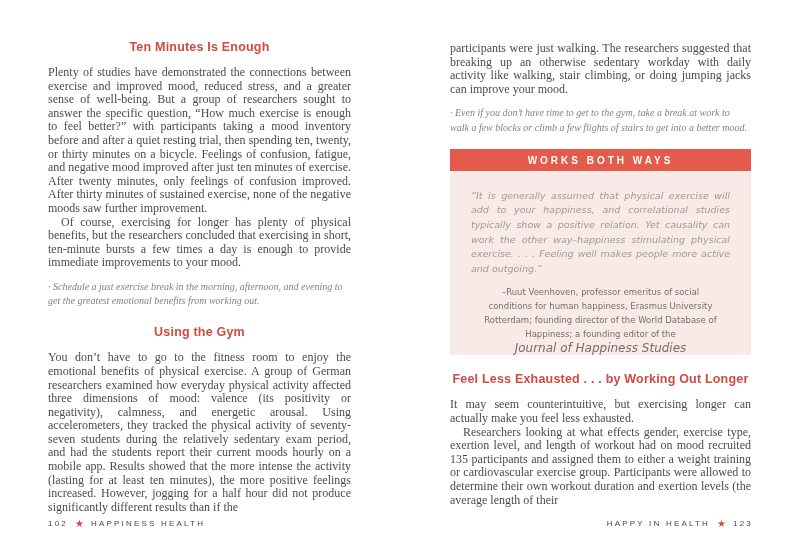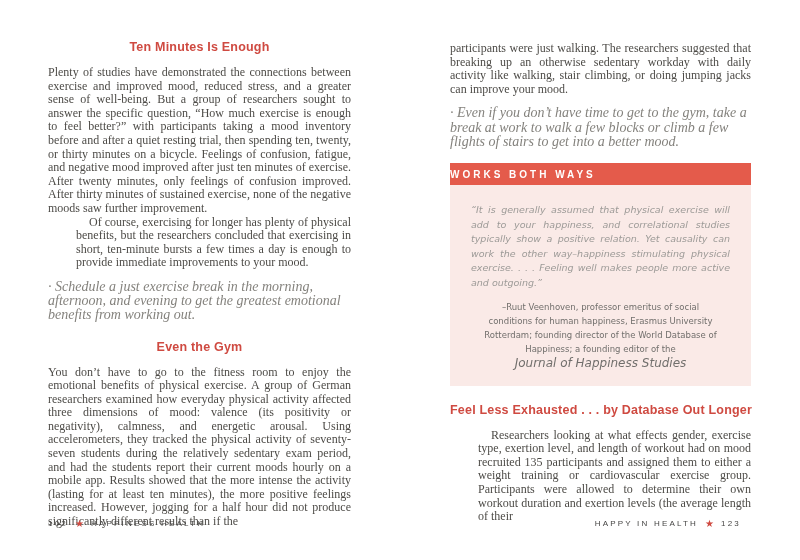--- a/index.html
+++ b/index.html
@@ -25,7 +25,7 @@
   }
   .indent { text-indent:13px;margin-left:28px; }
   .tip {
-    font-style:italic; font-size:14px; line-height:14.2px;
+    font-style:italic; font-size:10px; line-height:14.2px;
     color:#84827d; text-align:left; margin:10px 0 0 0;font-family:Liberation Serif, serif;
   }
   .gap-section { margin-top:17px; }

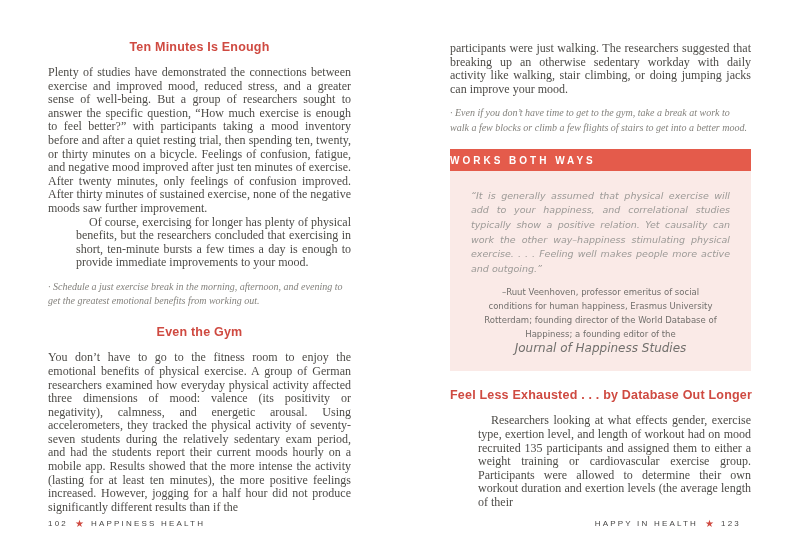--- a/index.html
+++ b/index.html
@@ -34,7 +34,7 @@
   .callout-header {
     background:#e45b4b; color:#ffffff;
     font-family:"Liberation Sans", sans-serif; font-weight:bold;
-    font-size:10px; letter-spacing:3px; text-align:left;
+    font-size:10px; letter-spacing:3px; text-align:center;
     padding:6px 0 5px 0;
   }
   .callout-body { background:#faeae7; padding:18px 21px 16px 21px; }

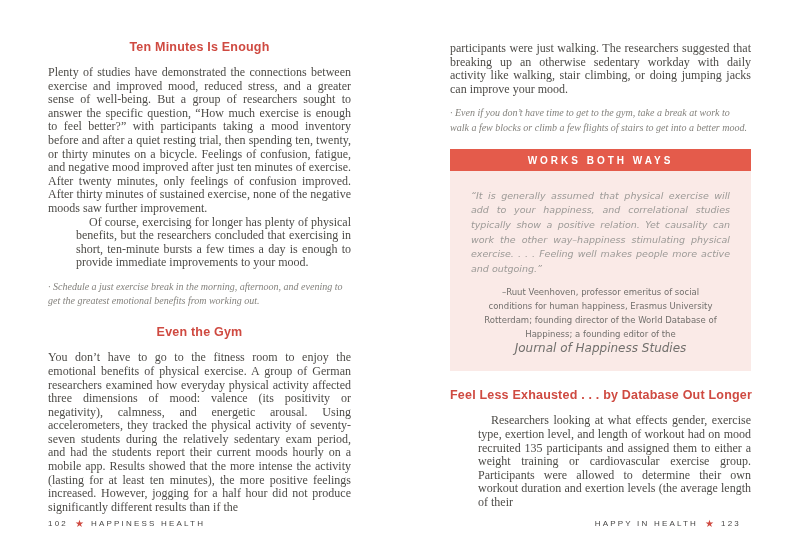--- a/index.html
+++ b/index.html
@@ -37,7 +37,7 @@
     font-size:10px; letter-spacing:3px; text-align:center;
     padding:6px 0 5px 0;
   }
-  .callout-body { background:#faeae7; padding:18px 21px 16px 21px; }
+  .callout-body { background:#faeae7; padding:18px 21px 0 21px; }
   .callout-quote {
     font-family:"DejaVu Sans", sans-serif; font-style:italic;
     font-size:9.5px; line-height:14.6px; color:#9c9a97;

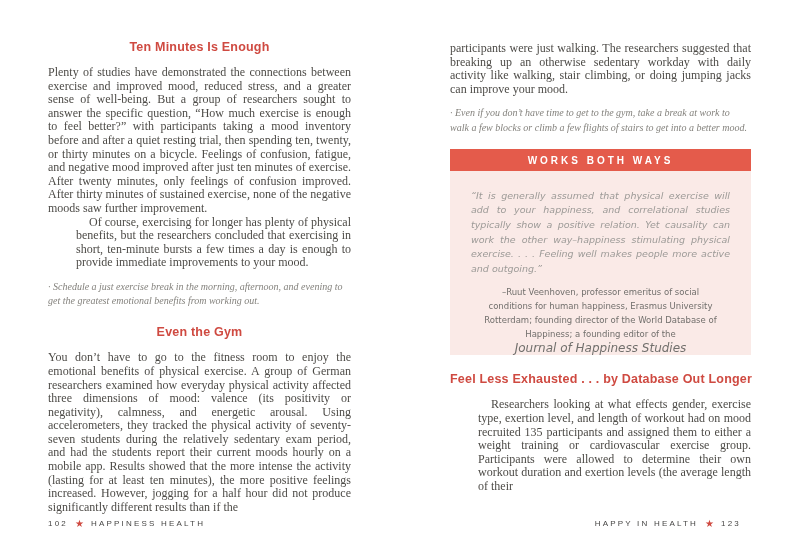--- a/index.html
+++ b/index.html
@@ -23,7 +23,7 @@
     font-size:12px; line-height:13.6px; color:#4d4b47;
     text-align:justify; margin:0;
   }
-  .indent { text-indent:13px;margin-left:28px; }
+  .indent { text-indent:13px; }
   .tip {
     font-style:italic; font-size:10px; line-height:14.2px;
     color:#84827d; text-align:left; margin:10px 0 0 0;font-family:Liberation Serif, serif;

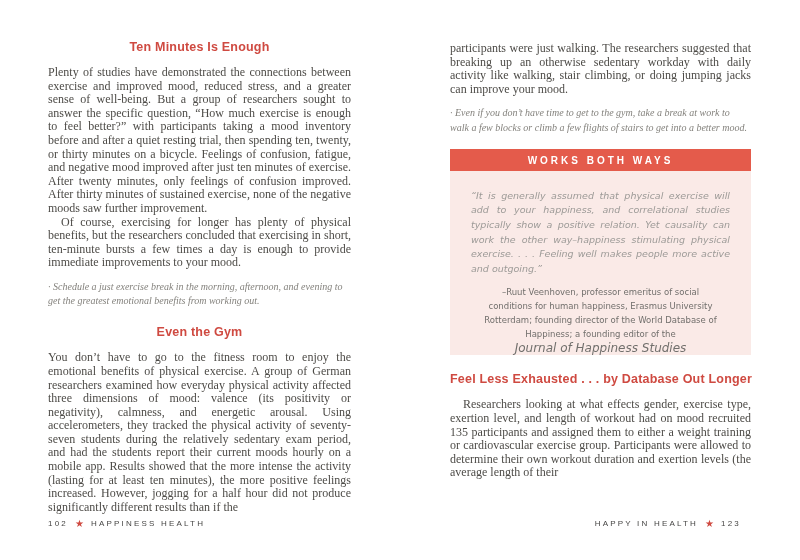--- a/index.html
+++ b/index.html
@@ -76,7 +76,7 @@
       <p class="body-para indent">Of course, exercising for longer has plenty of physical benefits, but the researchers concluded that exercising in short, ten-minute bursts a few times a day is enough to provide immediate improvements to your mood.</p>
       <p class="tip">· Schedule a just exercise break in the morning, afternoon, and evening to get the greatest emotional benefits from working out.</p>
 
-      <h2 class="section-heading gap-section">Even the Gym</h2>
+      <h2 class="section-heading gap-section">Using the Gym</h2>
       <p class="body-para">You don’t have to go to the fitness room to enjoy the emotional benefits of physical exercise. A group of German researchers examined how everyday physical activity affected three dimensions of mood: valence (its positivity or negativity), calmness, and energetic arousal. Using accelerometers, they tracked the physical activity of seventy-seven students during the relatively sedentary exam period, and had the students report their current moods hourly on a mobile app. Results showed that the more intense the activity (lasting for at least ten minutes), the more positive feelings increased. However, jogging for a half hour did not produce significantly different results than if the</p>
     </div>
 

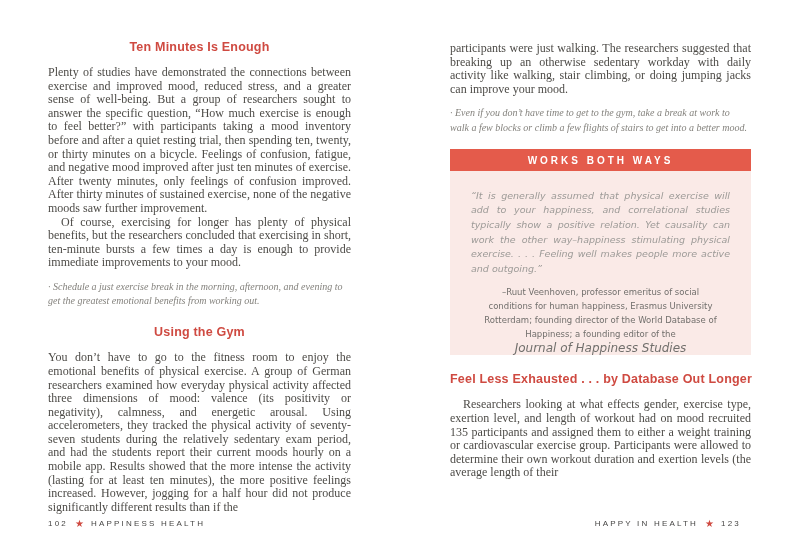--- a/index.html
+++ b/index.html
@@ -101,7 +101,7 @@
         </div>
       </div>
 
-      <h2 class="section-heading gap-section">Feel Less Exhausted . . . by Database Out Longer</h2>
+      <h2 class="section-heading gap-section">Feel Less Exhausted . . . by Working Out Longer</h2>
       <p class="body-para indent">Researchers looking at what effects gender, exercise type, exertion level, and length of workout had on mood recruited 135 participants and assigned them to either a weight training or cardiovascular exercise group. Participants were allowed to determine their own workout duration and exertion levels (the average length of their</p>
     </div>
 

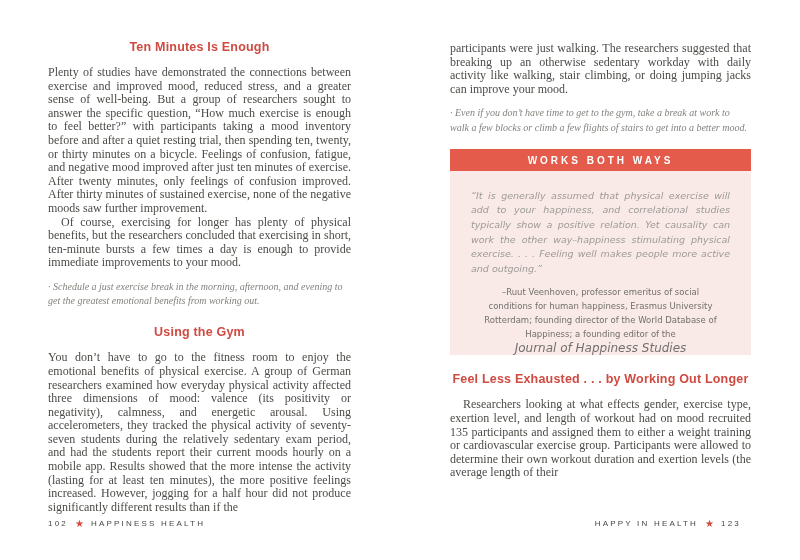--- a/index.html
+++ b/index.html
@@ -102,6 +102,7 @@
       </div>
 
       <h2 class="section-heading gap-section">Feel Less Exhausted . . . by Working Out Longer</h2>
+      <p class="body-para">It may seem counterintuitive, but exercising longer can actually make you feel less exhausted.</p>
       <p class="body-para indent">Researchers looking at what effects gender, exercise type, exertion level, and length of workout had on mood recruited 135 participants and assigned them to either a weight training or cardiovascular exercise group. Participants were allowed to determine their own workout duration and exertion levels (the average length of their</p>
     </div>
 

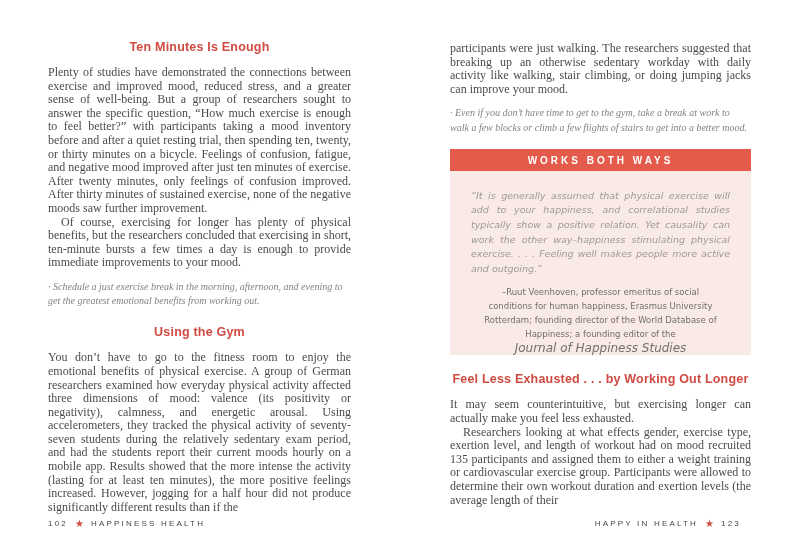--- a/index.html
+++ b/index.html
@@ -61,7 +61,7 @@
     display:flex; align-items:center;
   }
   .footer-left  { left:48px; }
-  .footer-right { right:59px;padding-left:27px; }
+  .footer-right { right:47px;padding-left:27px; }
   .star { color:#cf4a41; font-size:10px; letter-spacing:0; margin:0 7px; line-height:8px; }
 </style>
 </head>

